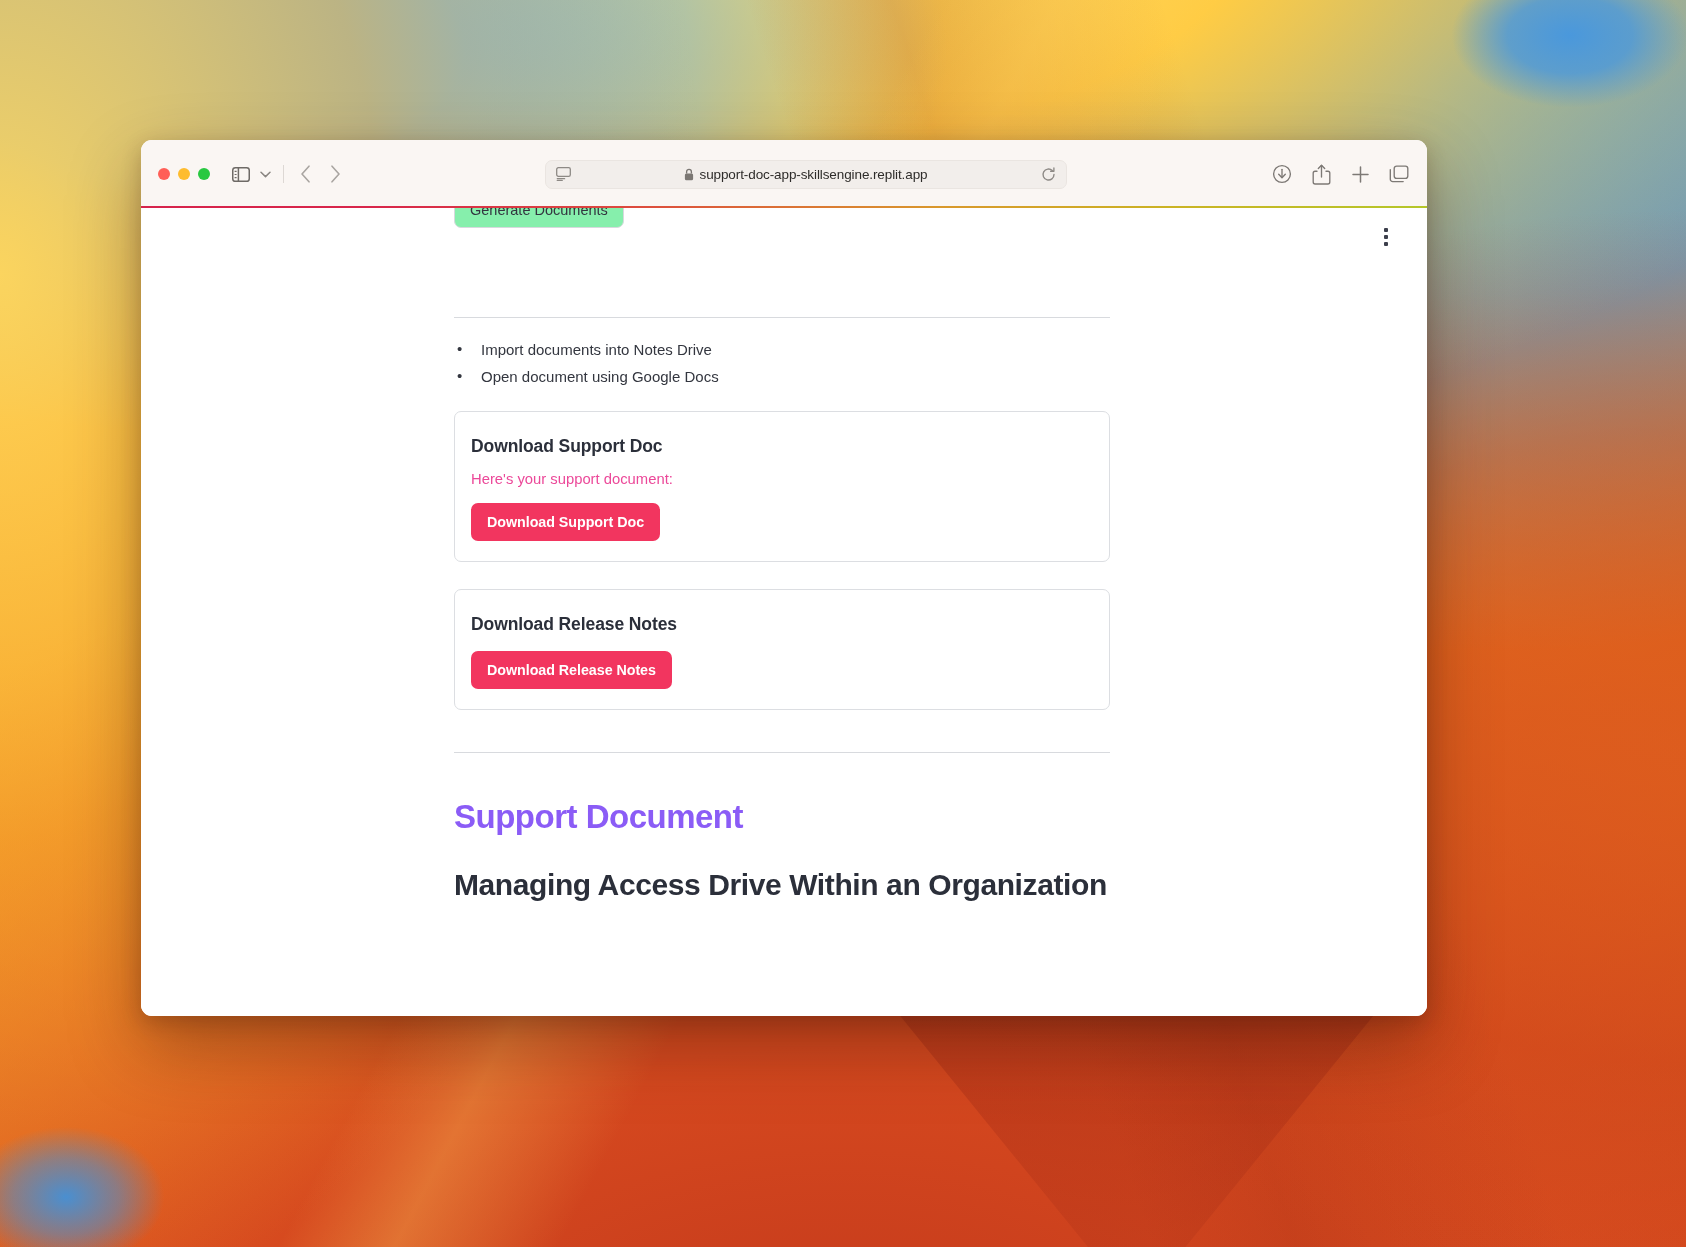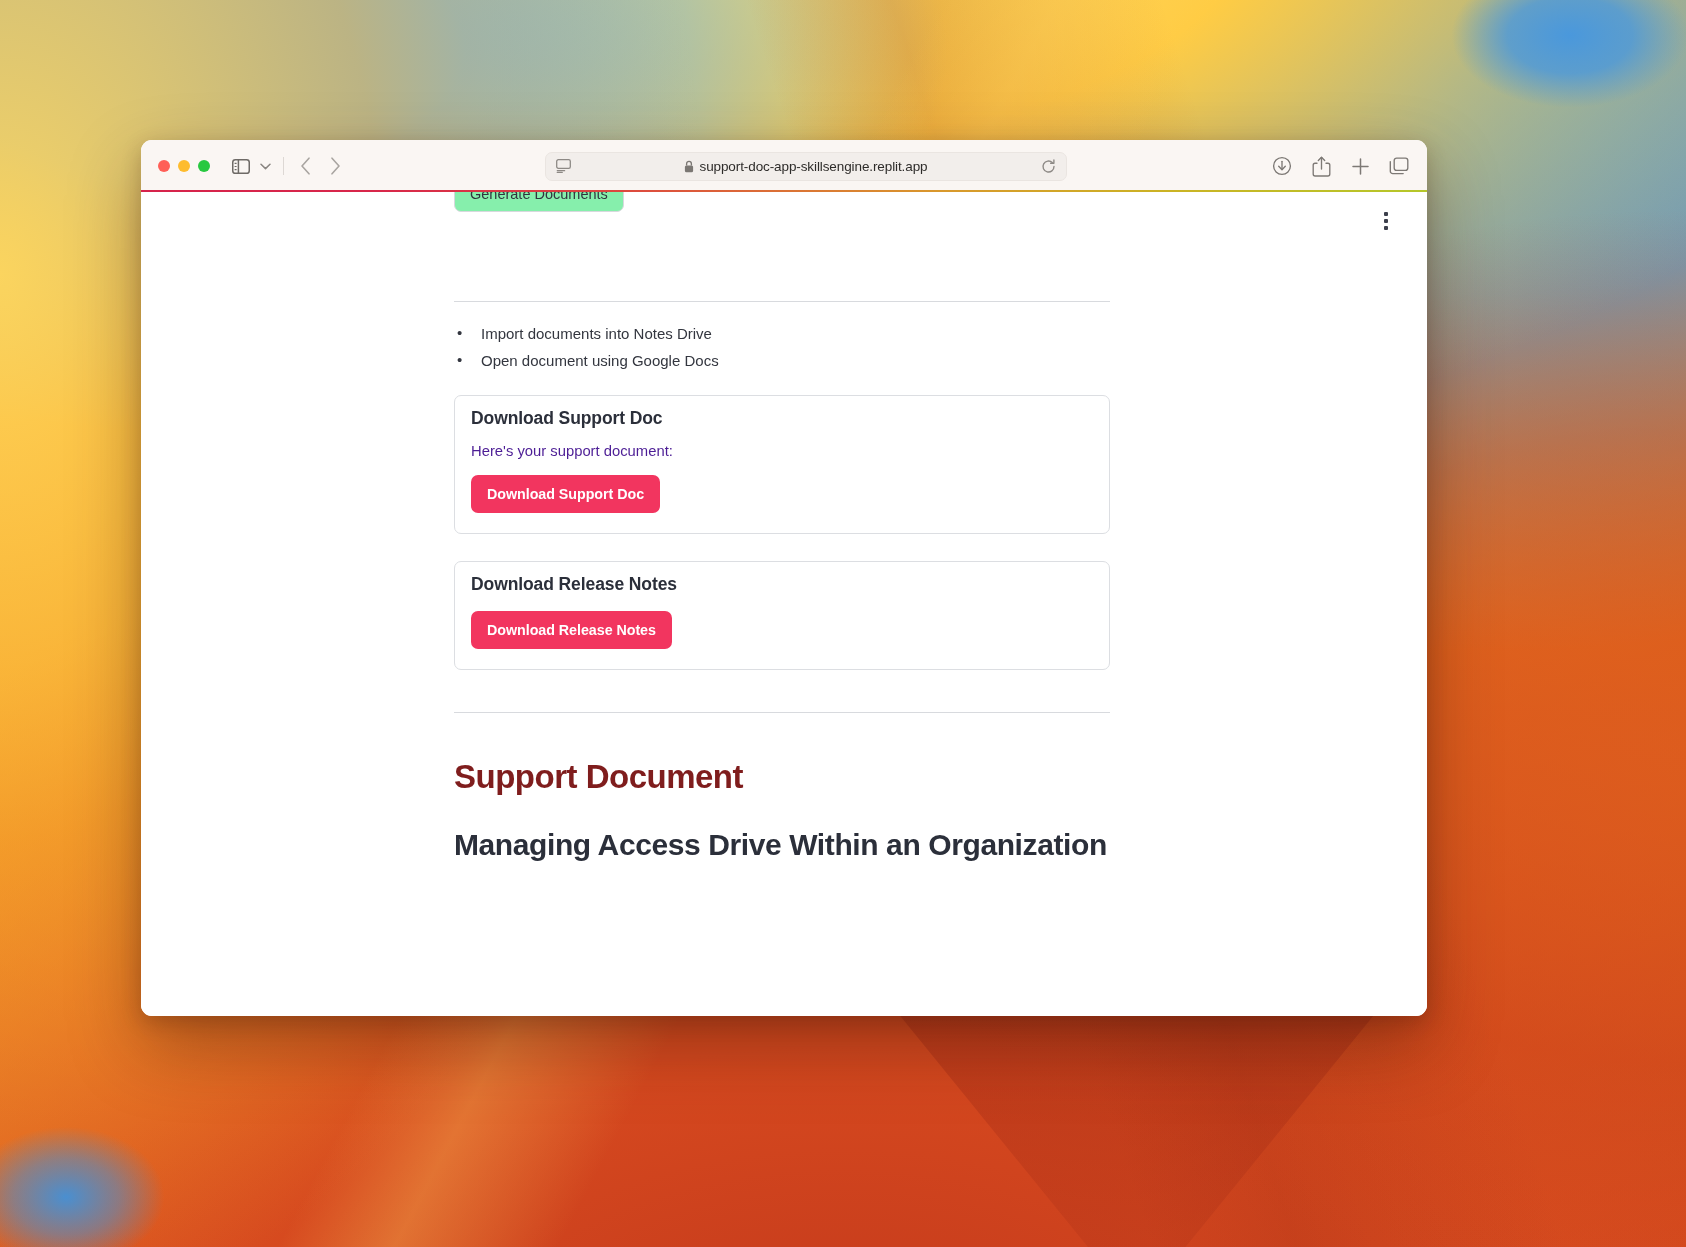--- a/index.html
+++ b/index.html
@@ -76,7 +76,7 @@
 
   .toolbar {
     position: relative;
-    height: 52px;
+    height: 68px;
     background: #faf6f3;
     display: flex;
     align-items: center;

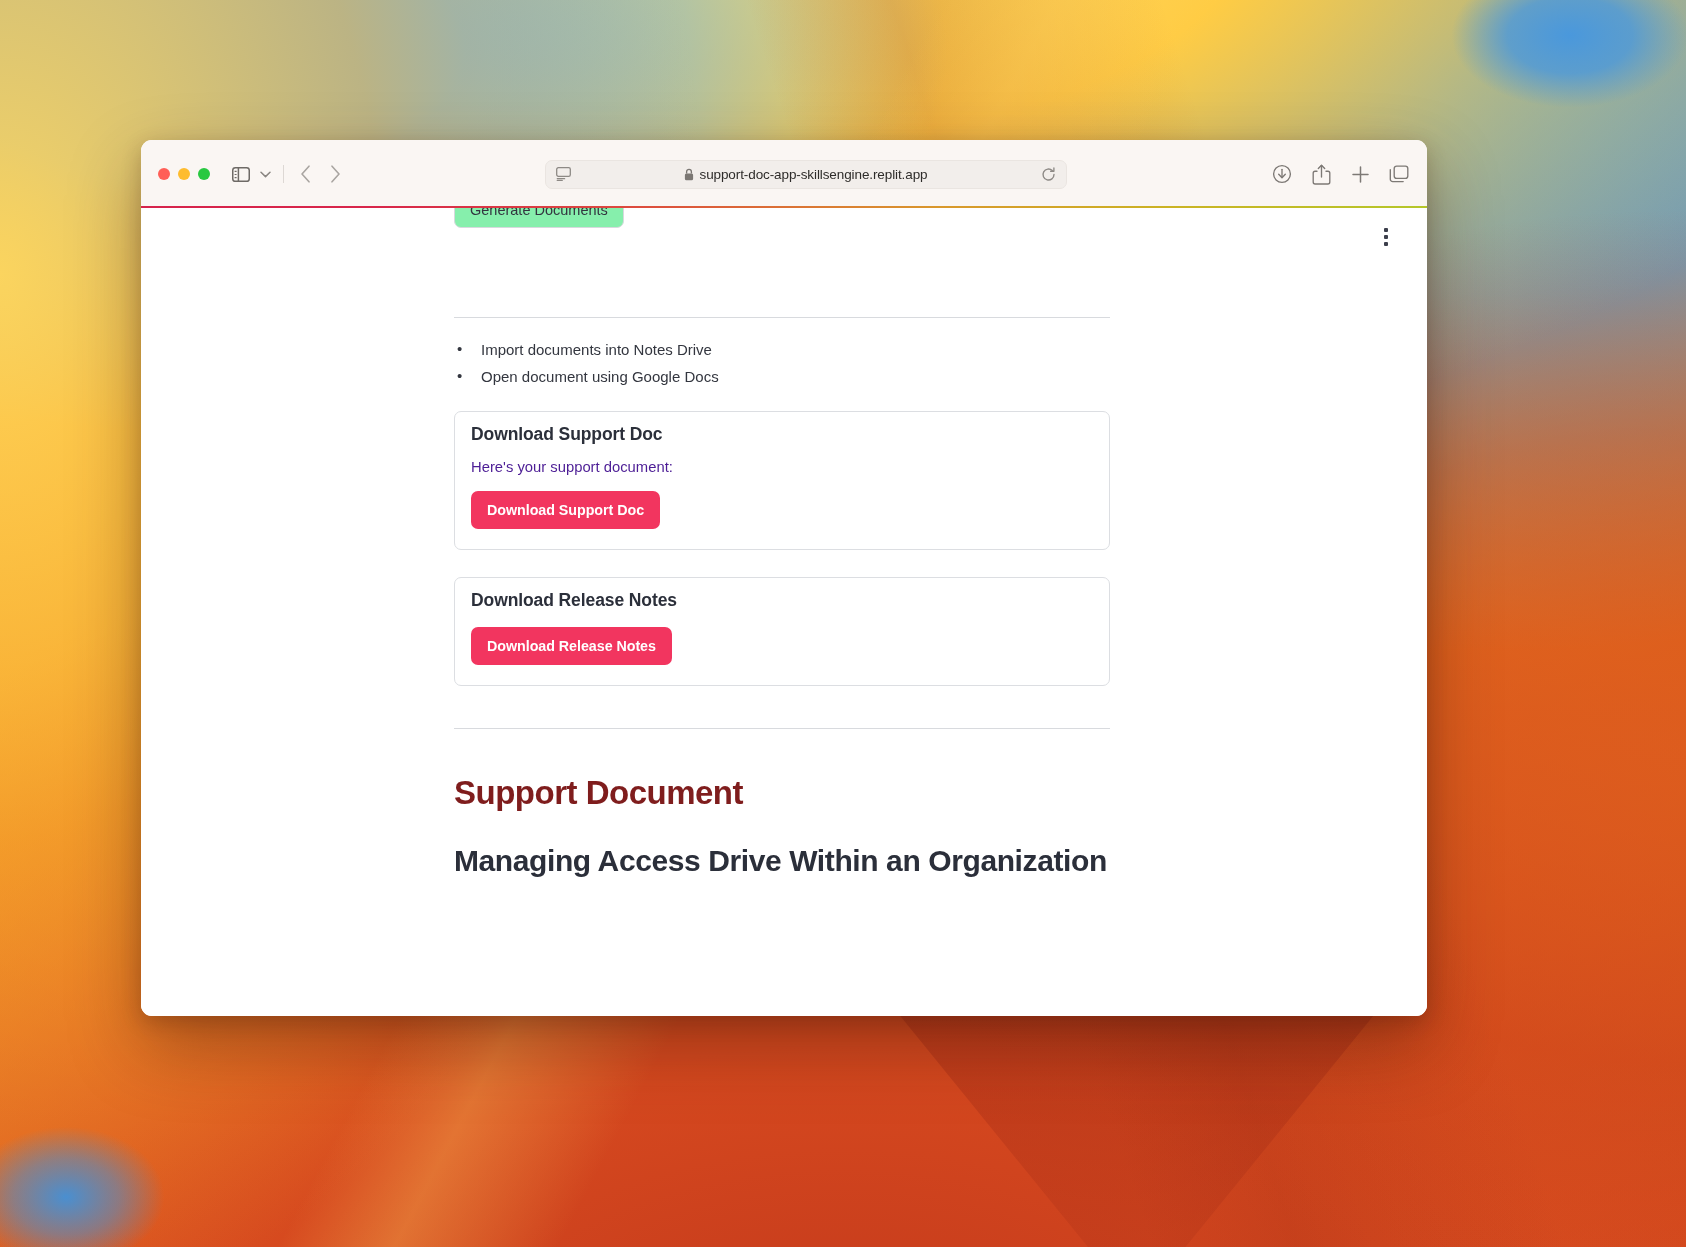--- a/index.html
+++ b/index.html
@@ -224,7 +224,7 @@
     margin-top: 20px;
     border: 1px solid #dcdee2;
     border-radius: 7px;
-    padding: 12px 16px 20px 16px;
+    padding: 24px 16px 20px 16px;
     background: #fff;
   }
   .card + .card { margin-top: 27px; }

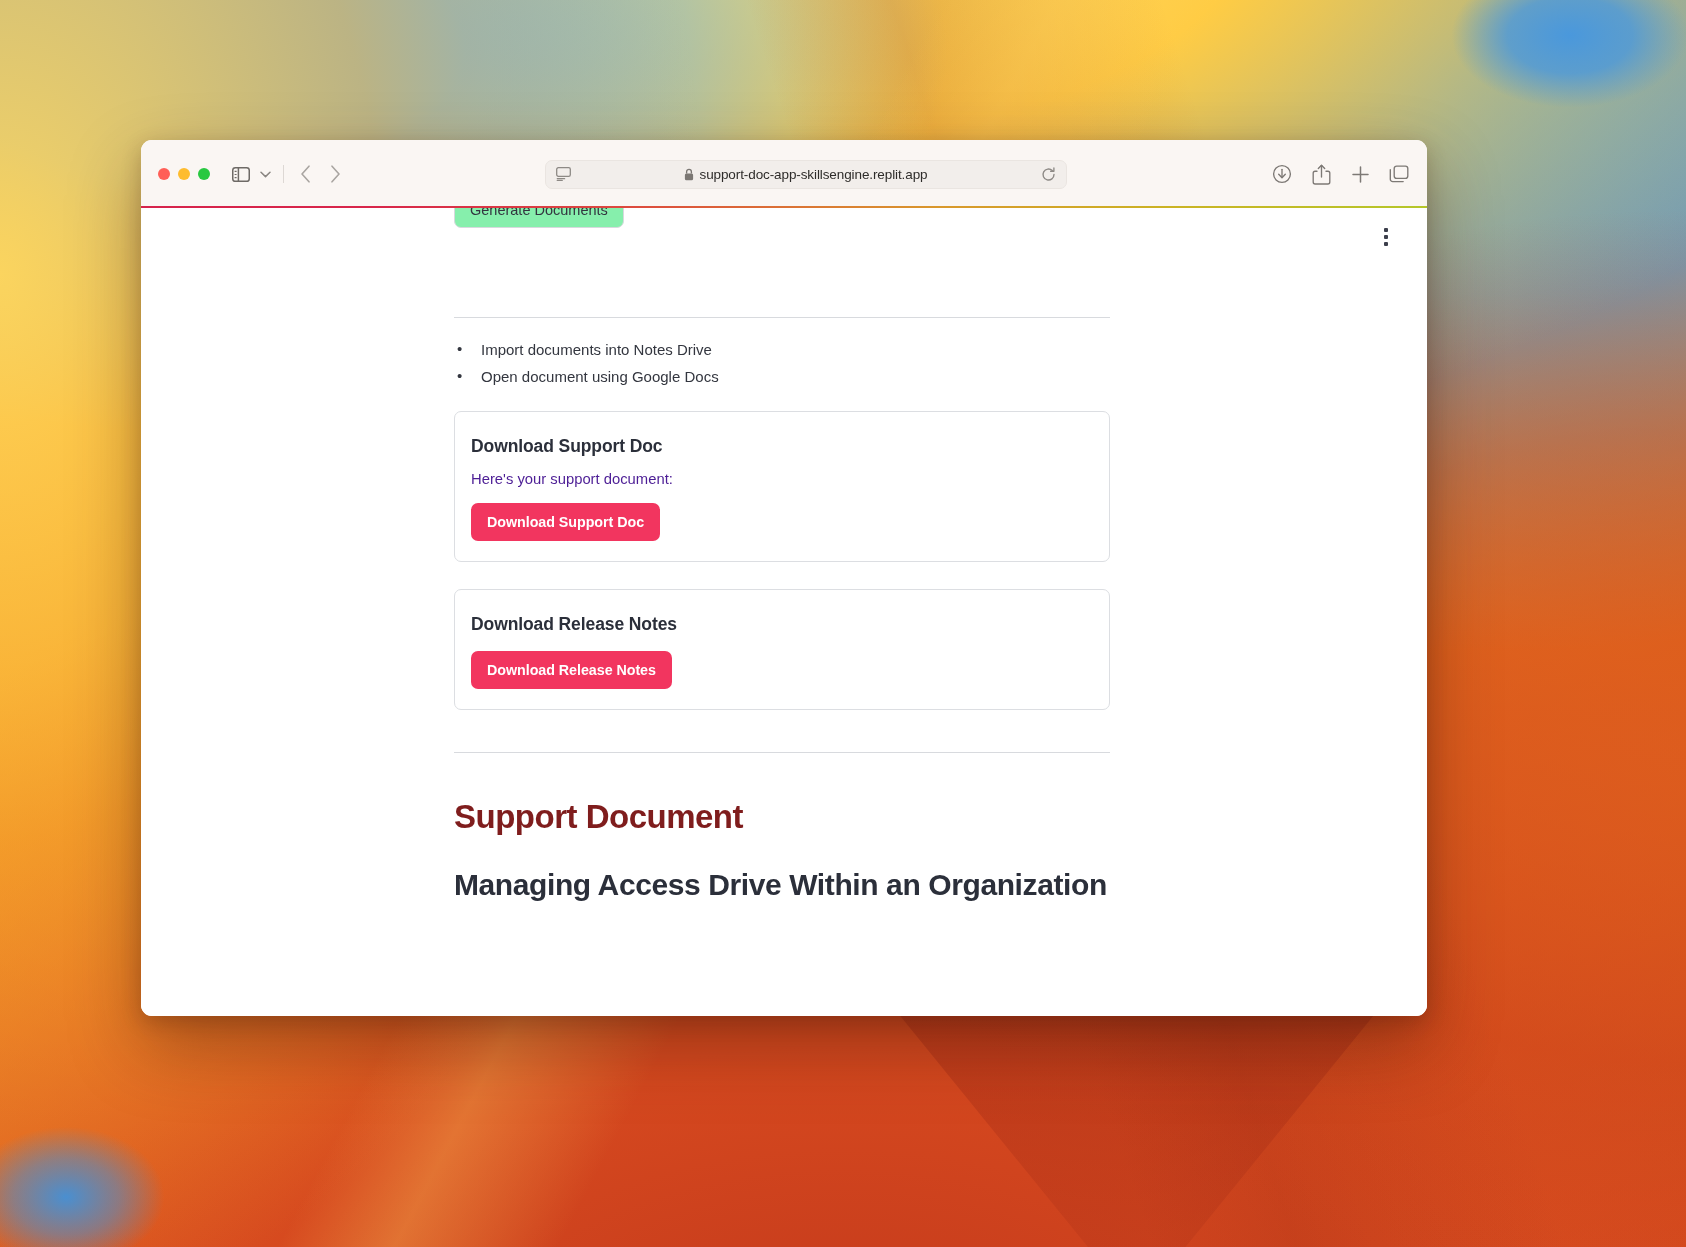--- a/index.html
+++ b/index.html
@@ -237,7 +237,7 @@
   .card-sub {
     margin-top: 14px;
     font-size: 14.8px;
-    color: #4c1d95;
+    color: #ec4899;
   }
   .dl-btn {
     display: inline-block;

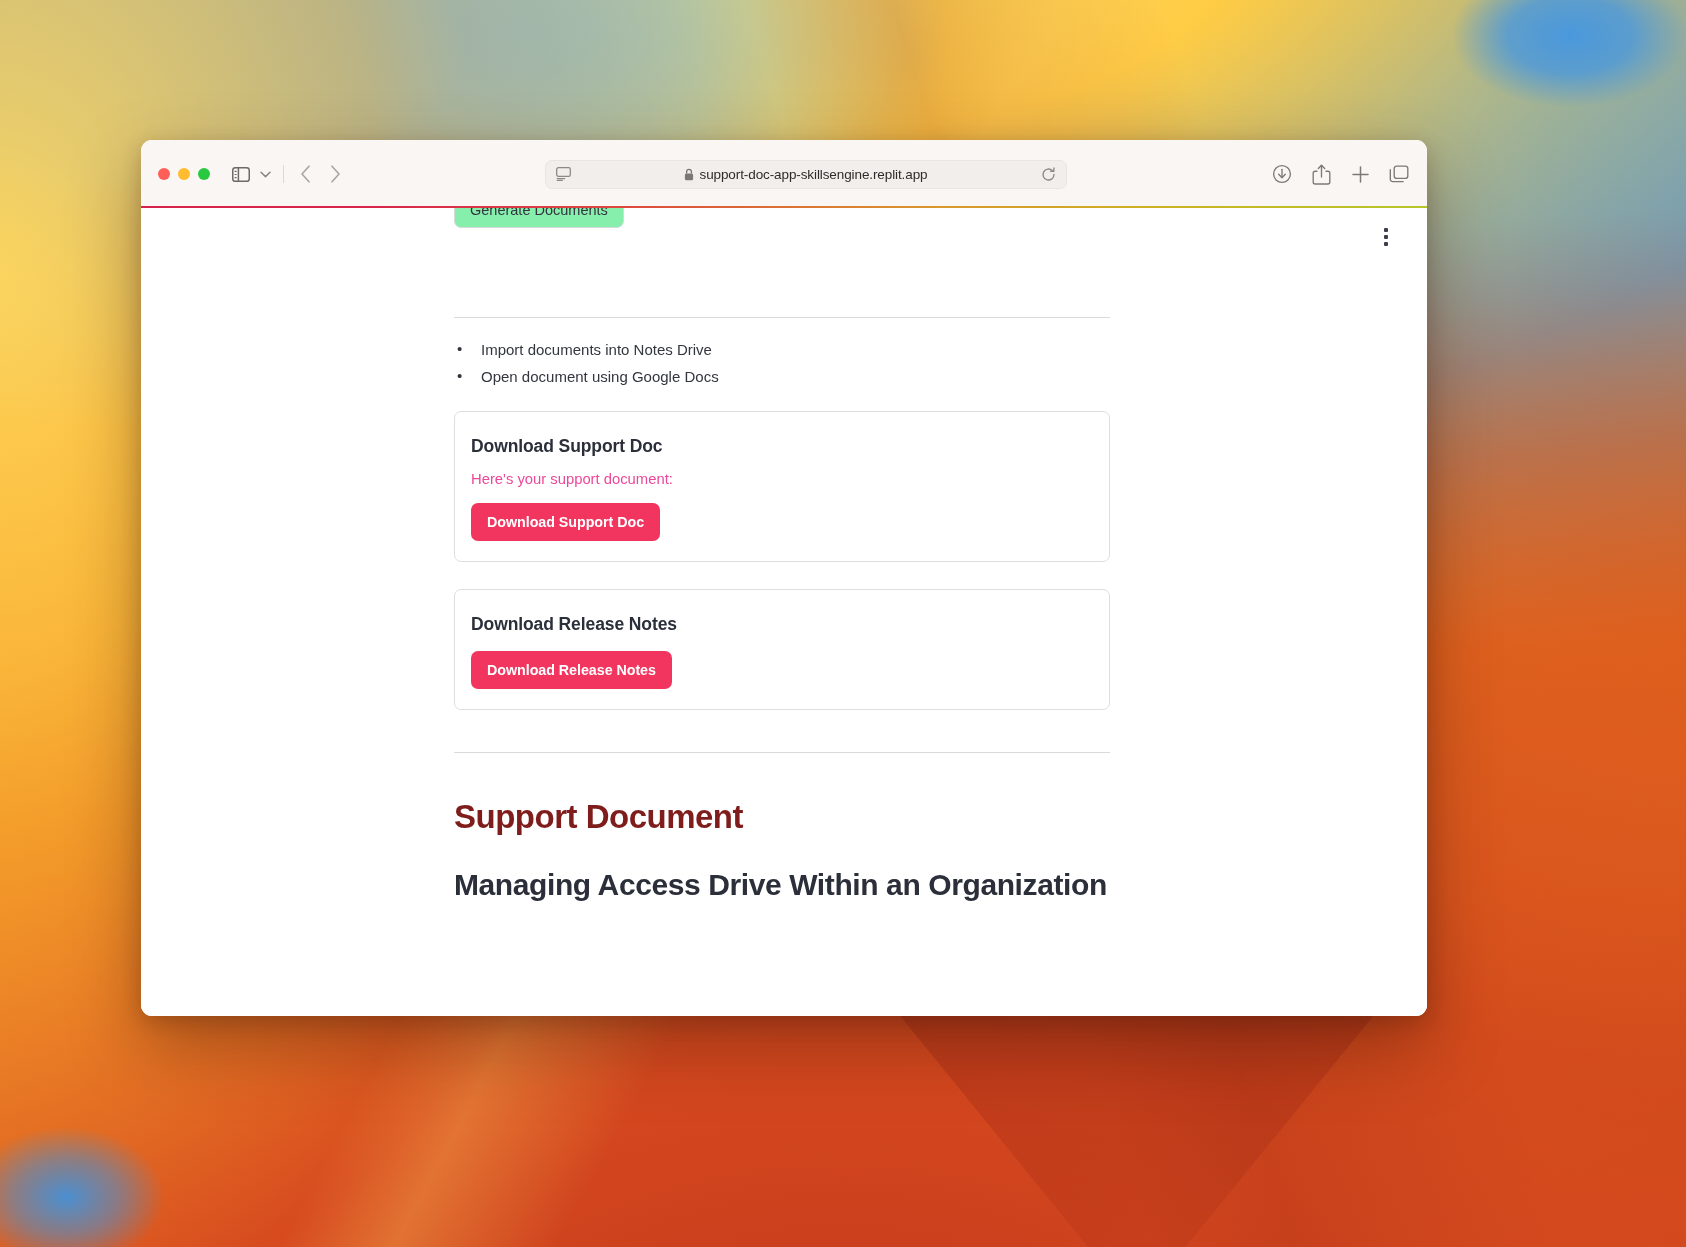--- a/index.html
+++ b/index.html
@@ -263,7 +263,7 @@
     margin-top: 45px;
     font-size: 33px;
     font-weight: bold;
-    color: #7f1d1d;
+    color: #8b5cf6;
     letter-spacing: -0.5px;
   }
   .h2-doc {

